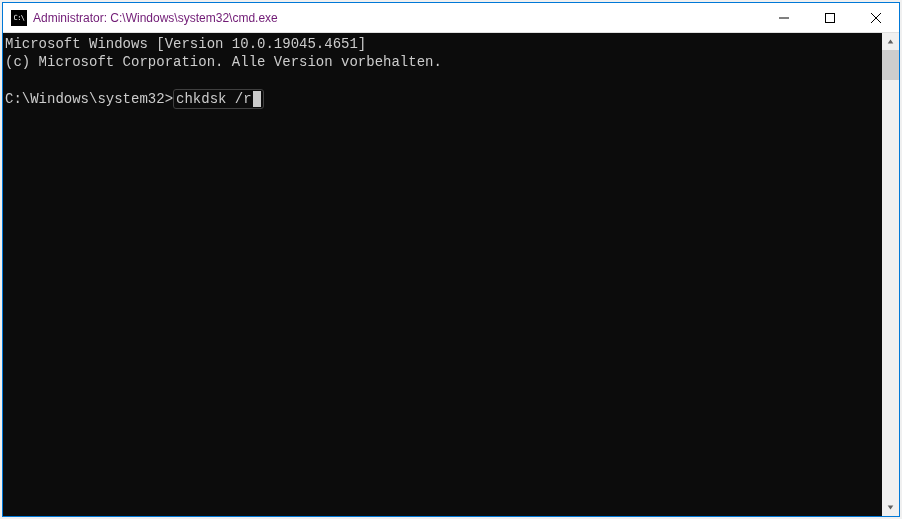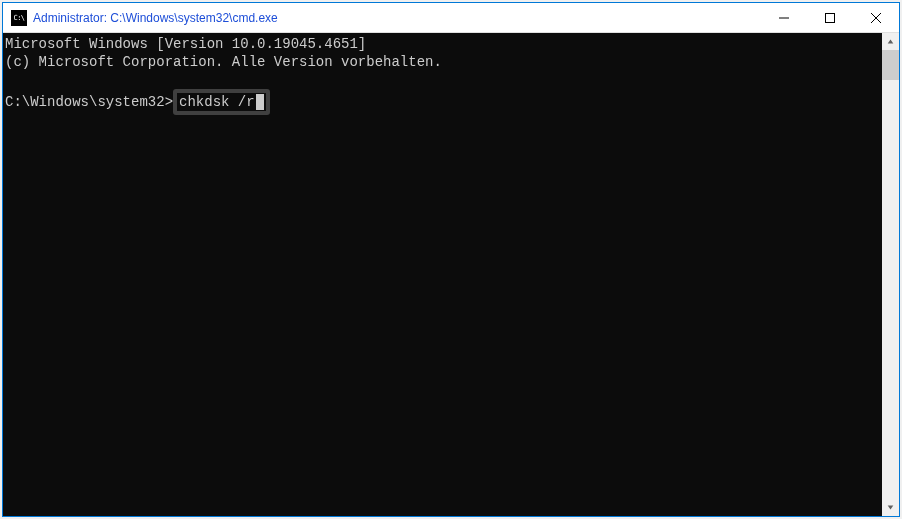--- a/index.html
+++ b/index.html
@@ -46,7 +46,7 @@
     }
     .titlebar-text {
       font-size: 12px;
-      color: #1d4ed8;
+      color: #701a75;
       flex: 1;
     }
     .titlebar-buttons {

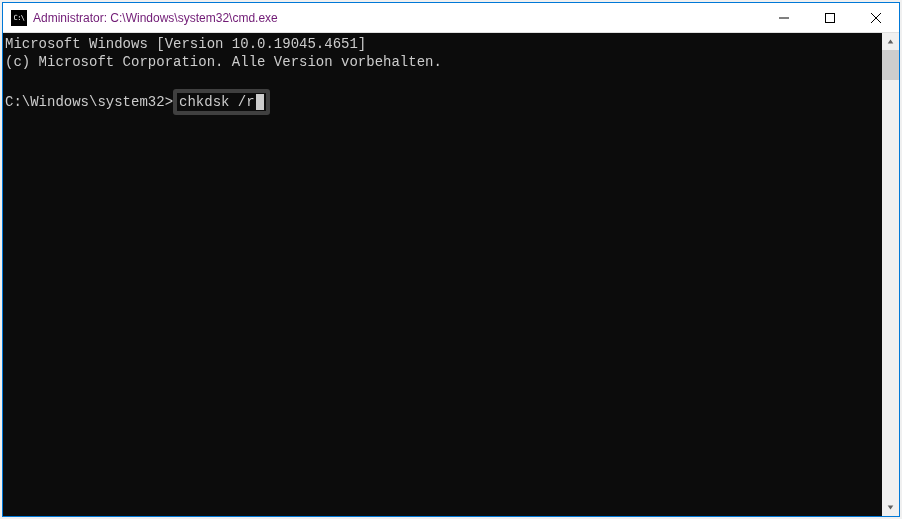--- a/index.html
+++ b/index.html
@@ -85,7 +85,7 @@
       display: block;
     }
     .highlight-box {
-      border: 4px solid #404040;
+      border: 1px solid #404040;
       border-radius: 3px;
       padding: 0 2px;
       display: inline-block;

